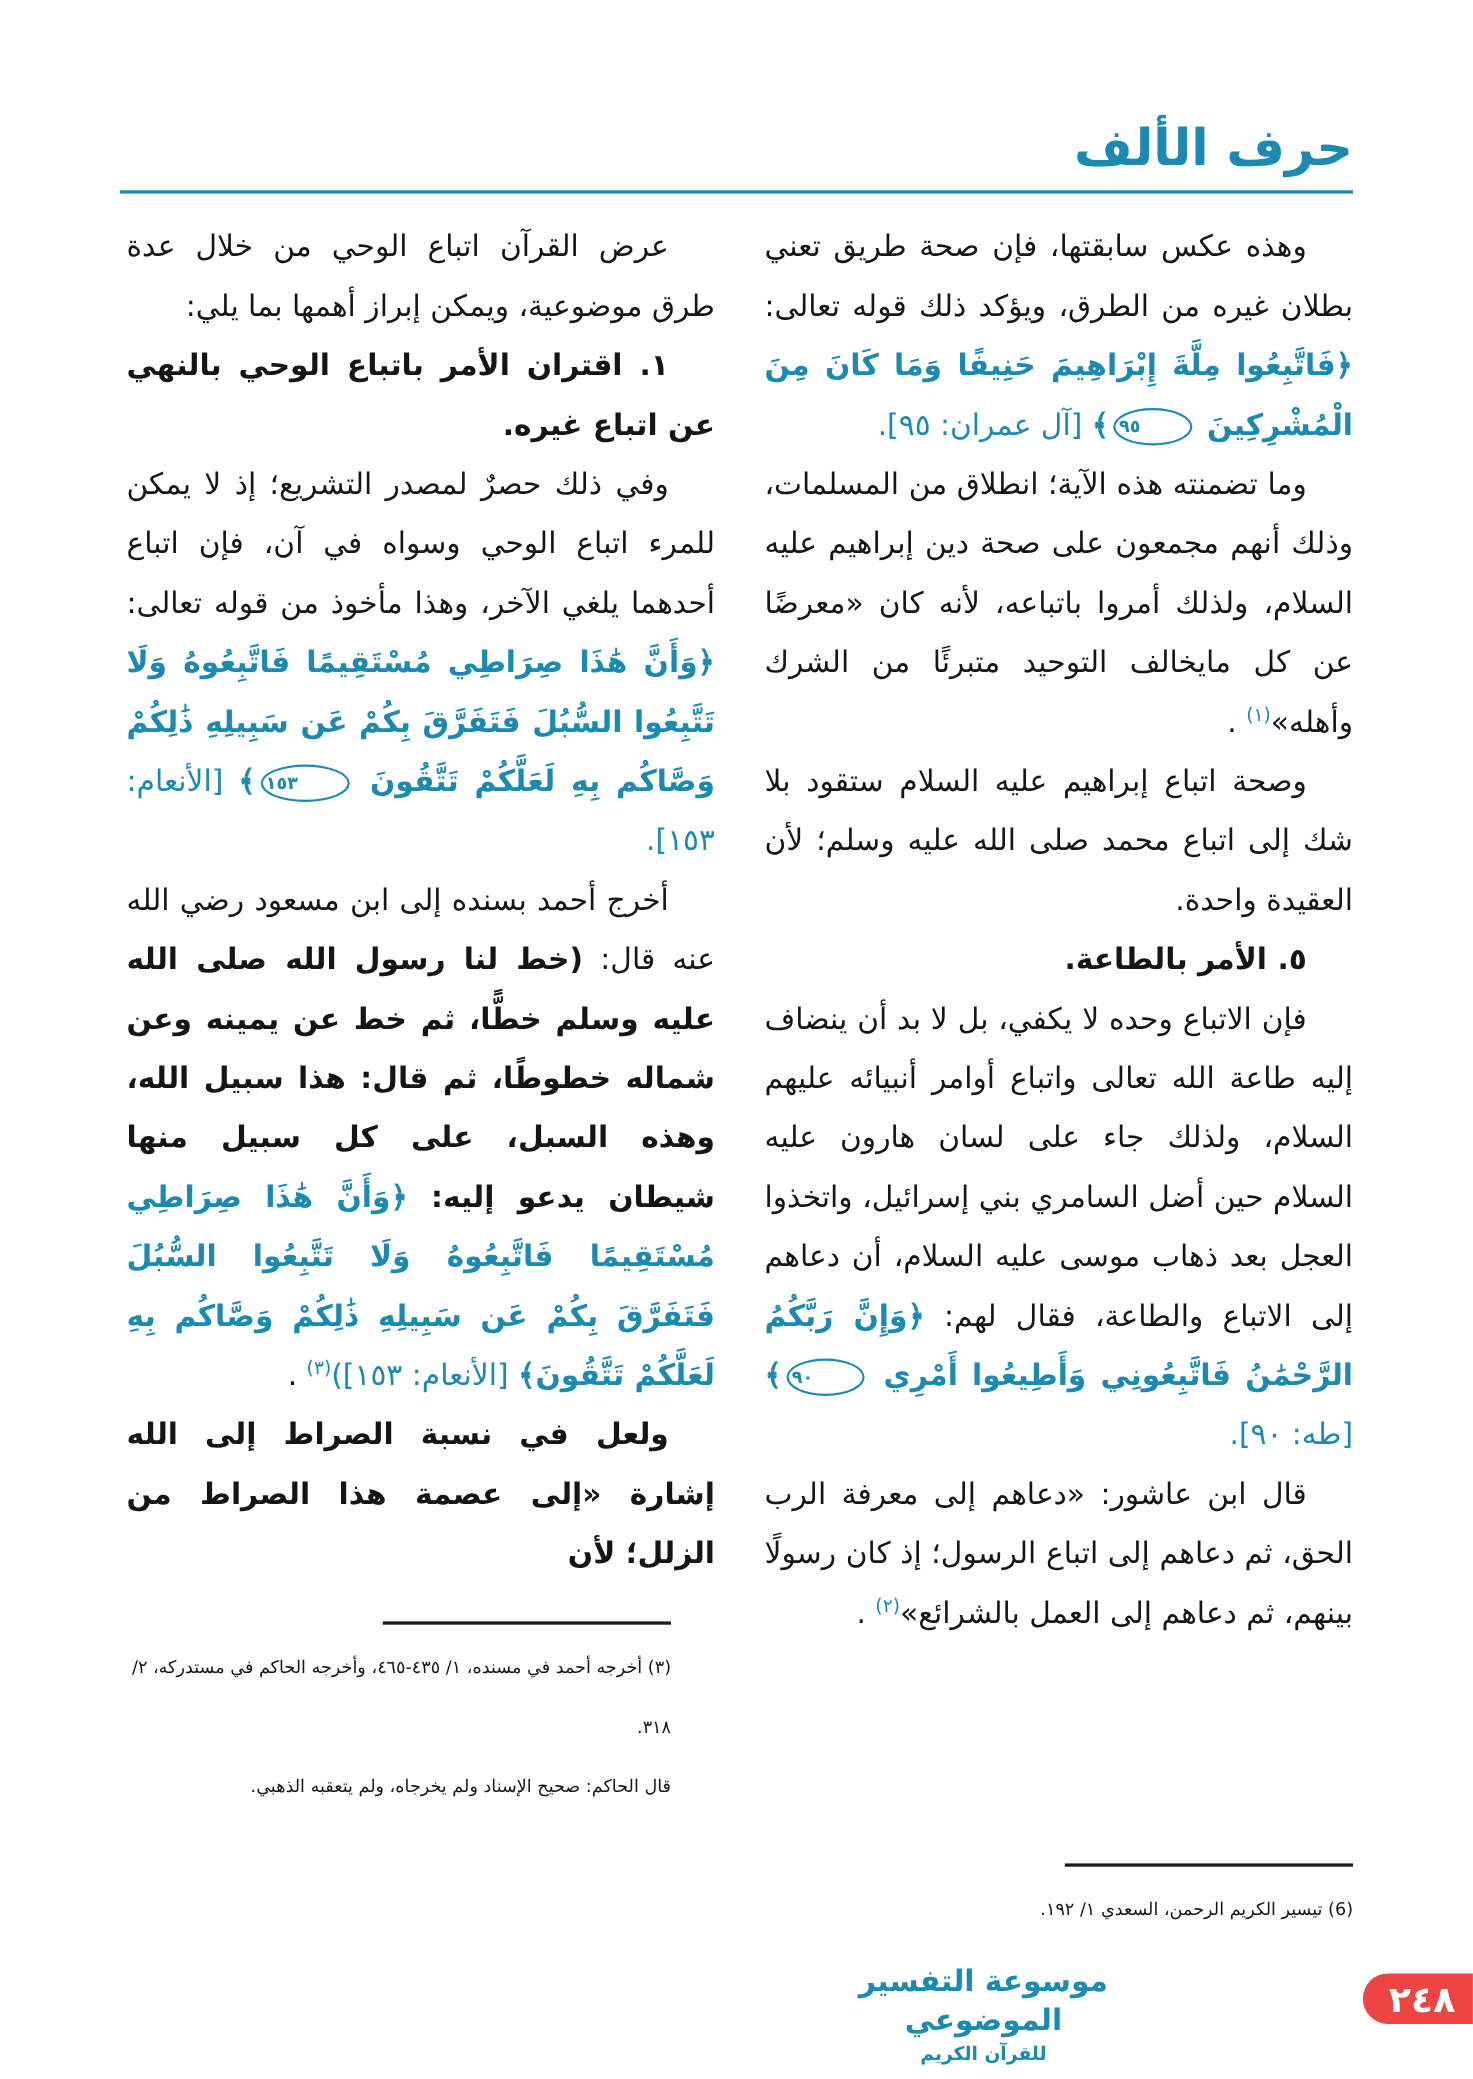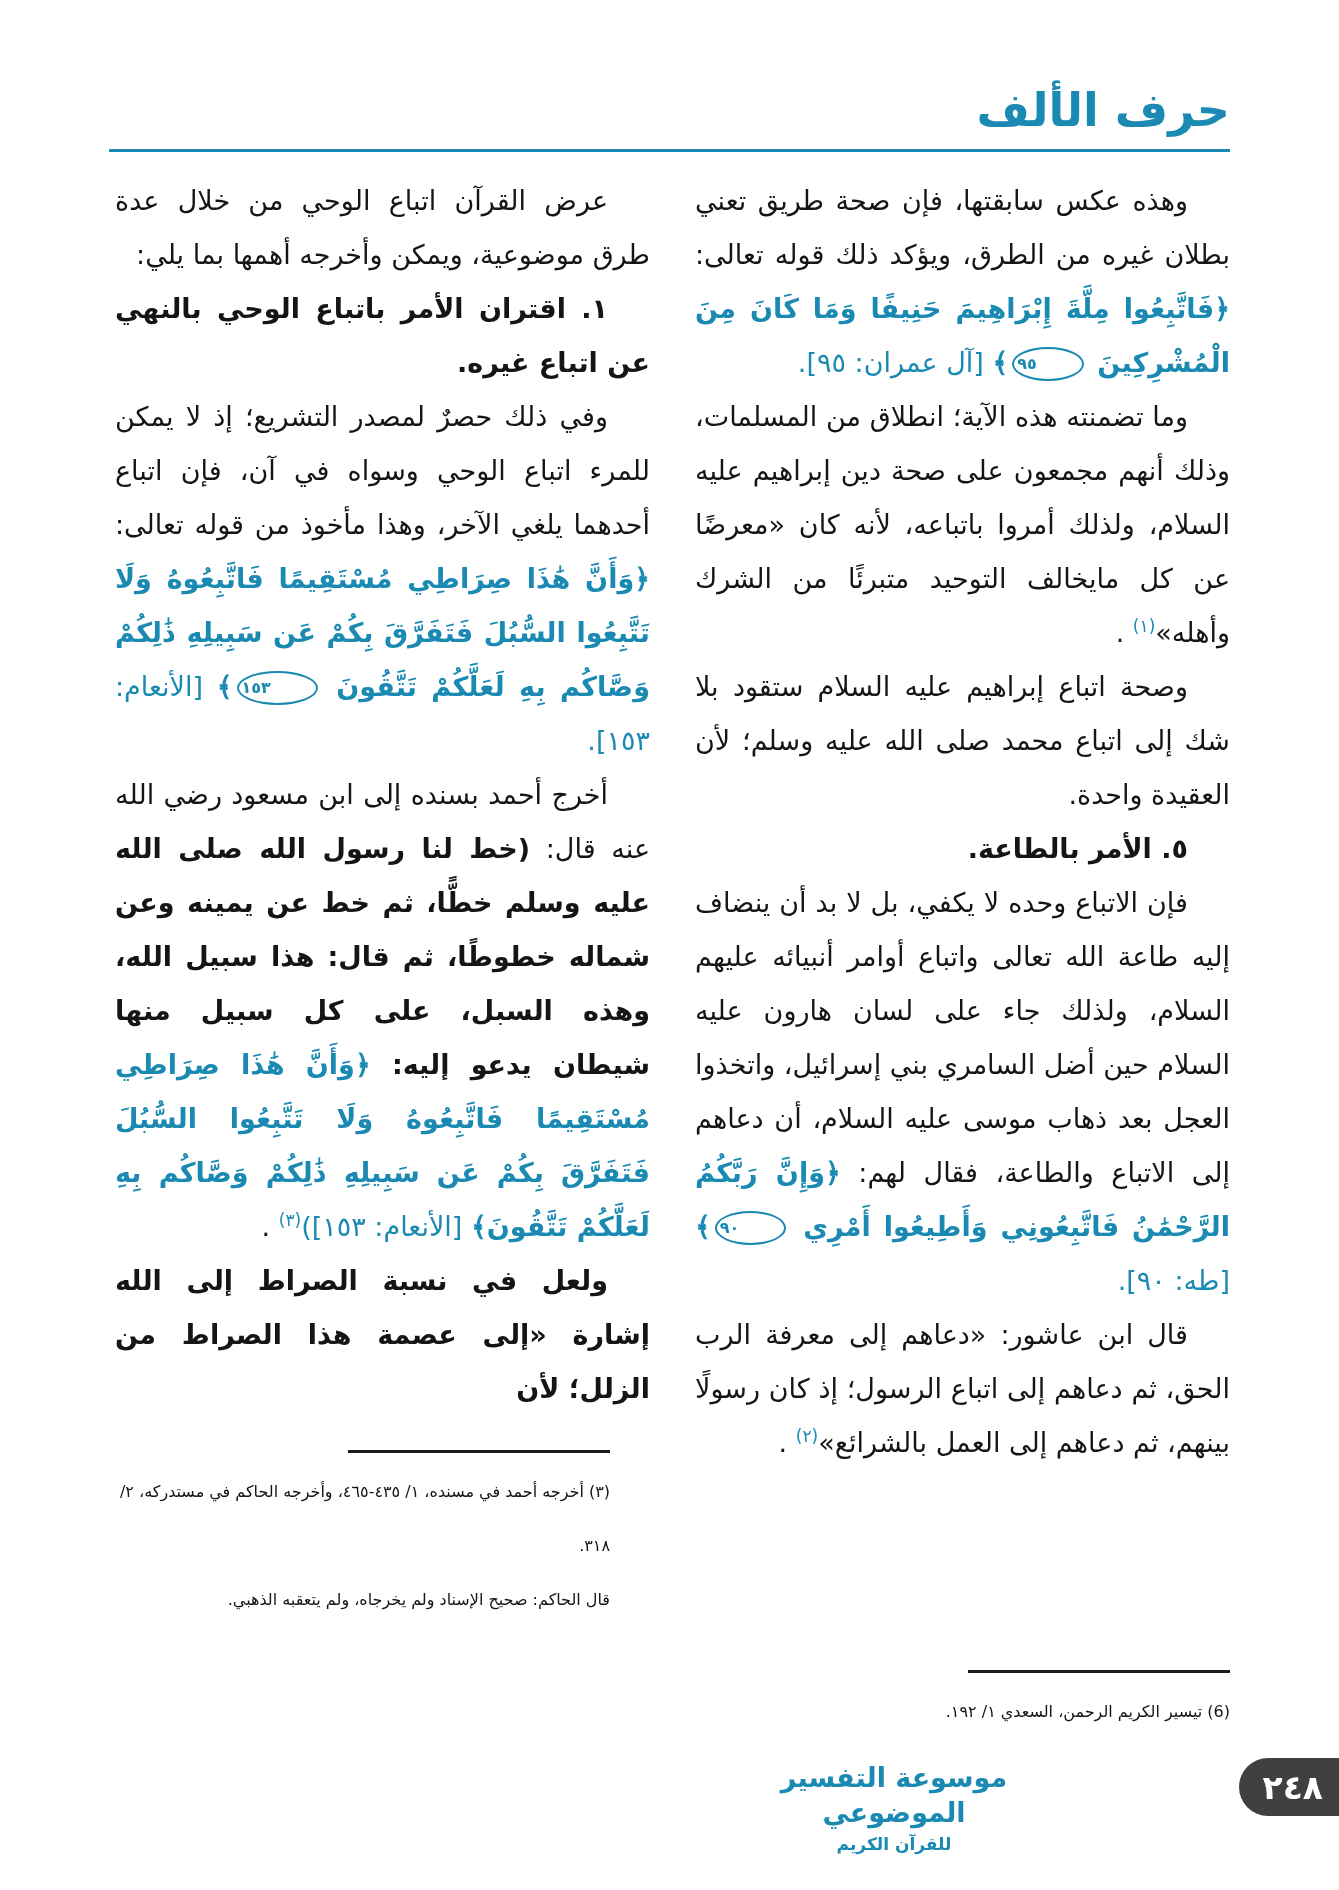--- a/index.html
+++ b/index.html
@@ -15,7 +15,7 @@
   .page { width: 1339px; height: 1890px; position: relative; }
 
   
-  .header { padding: 84px 109px 0 109px; }
+  .header { padding: 84px 109px 0 109px; margin-top: 24px; }
   .header-title {
     text-align: right;
     font-size: 46px;

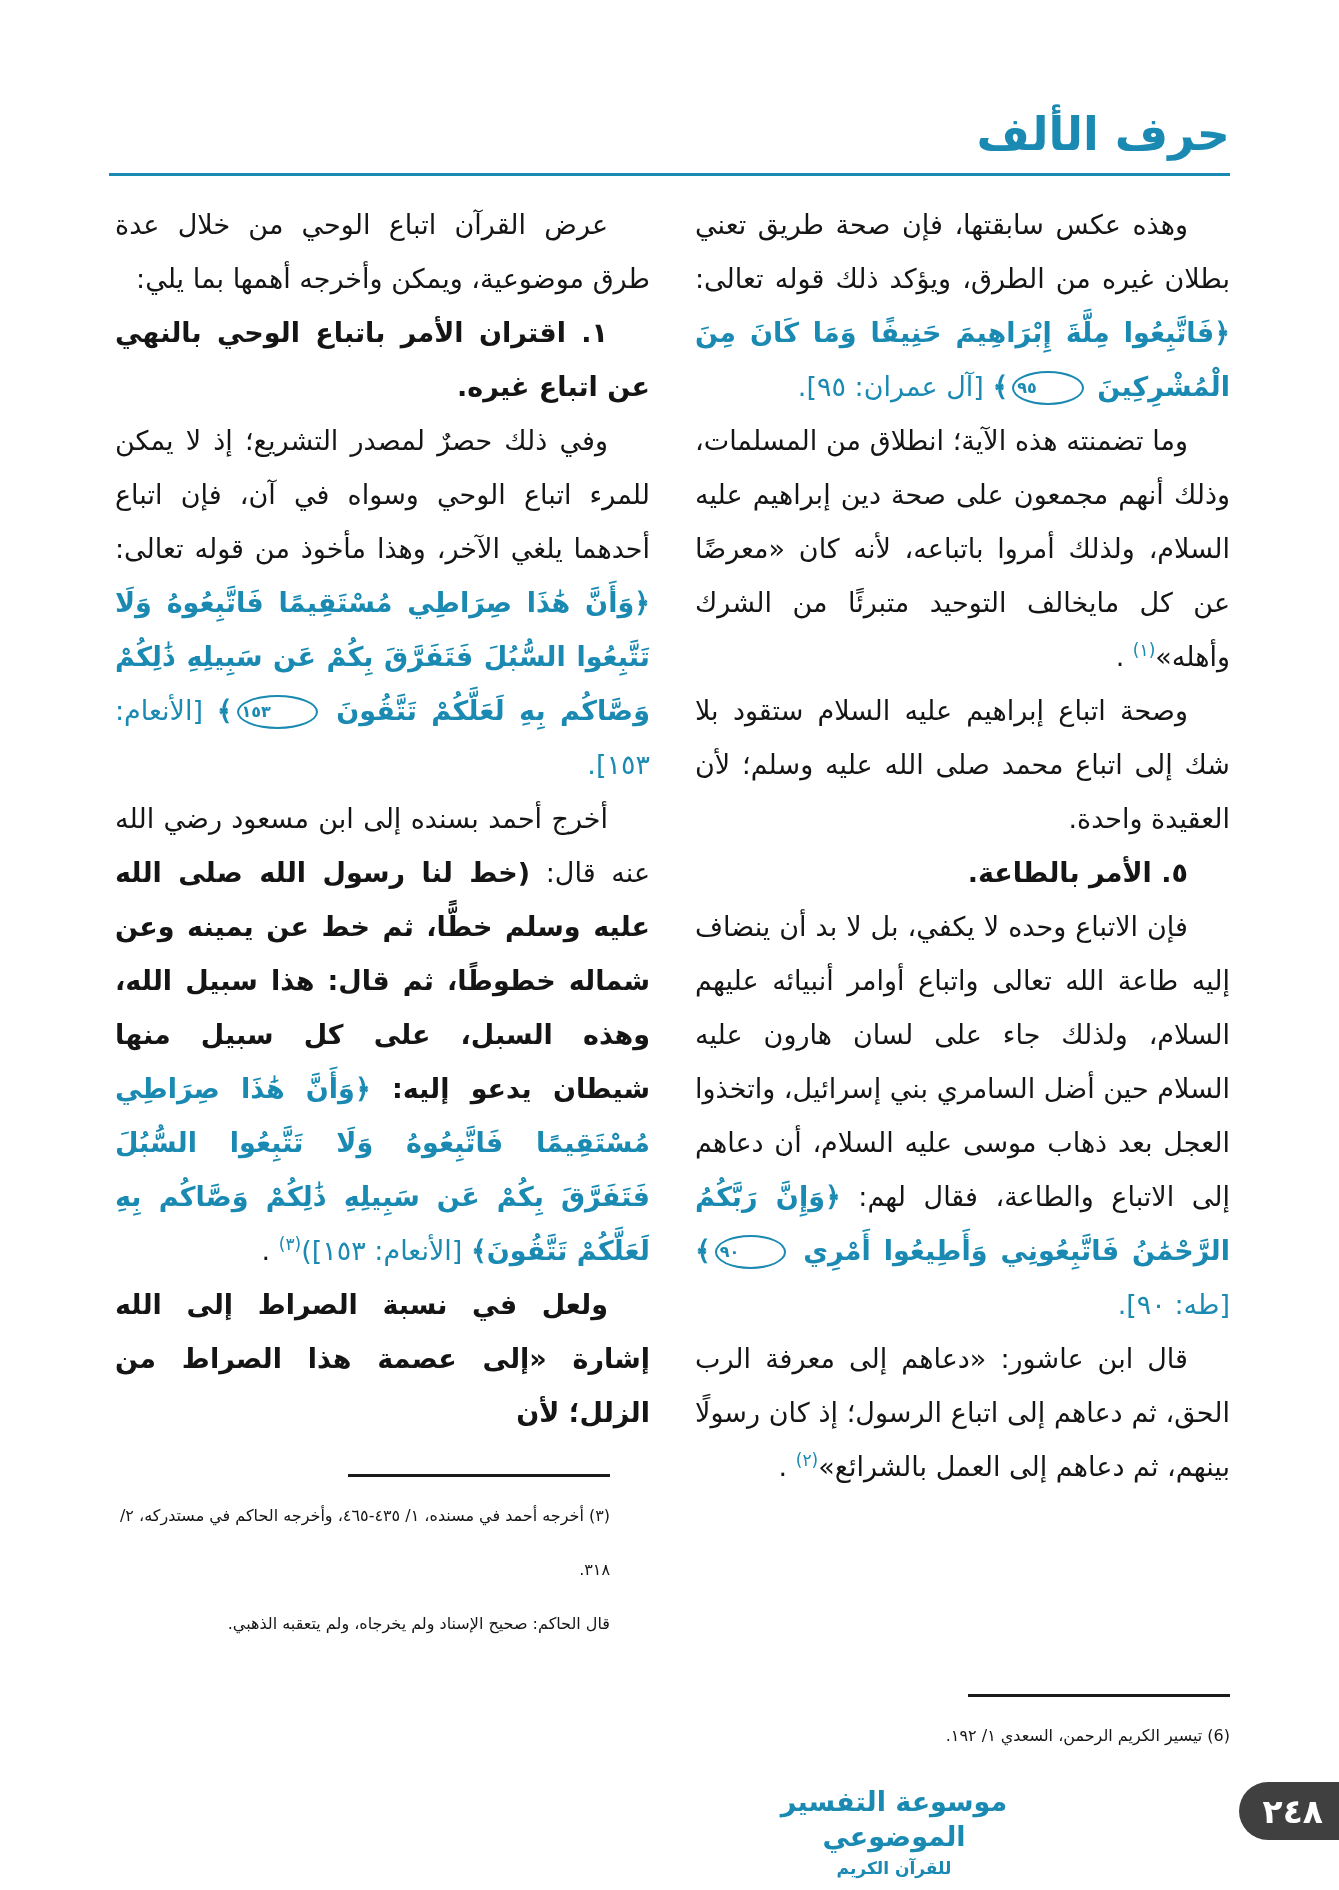--- a/index.html
+++ b/index.html
@@ -154,7 +154,7 @@
 
     <div class="col col-left">
 
-      <p class="para"><span>عرض القرآن اتباع الوحي من خلال عدة طرق موضوعية، ويمكن وأخرجه أهمها بما يلي:</span></p>
+      <p class="para"><span>عرض القرآن اتباع الوحي من خلال عدة طرق موضوعية، ويمكن إبراز أهمها بما يلي:</span></p>
 
       <p class="para h"><span>١. اقتران الأمر باتباع الوحي بالنهي عن اتباع غيره.</span></p>
 

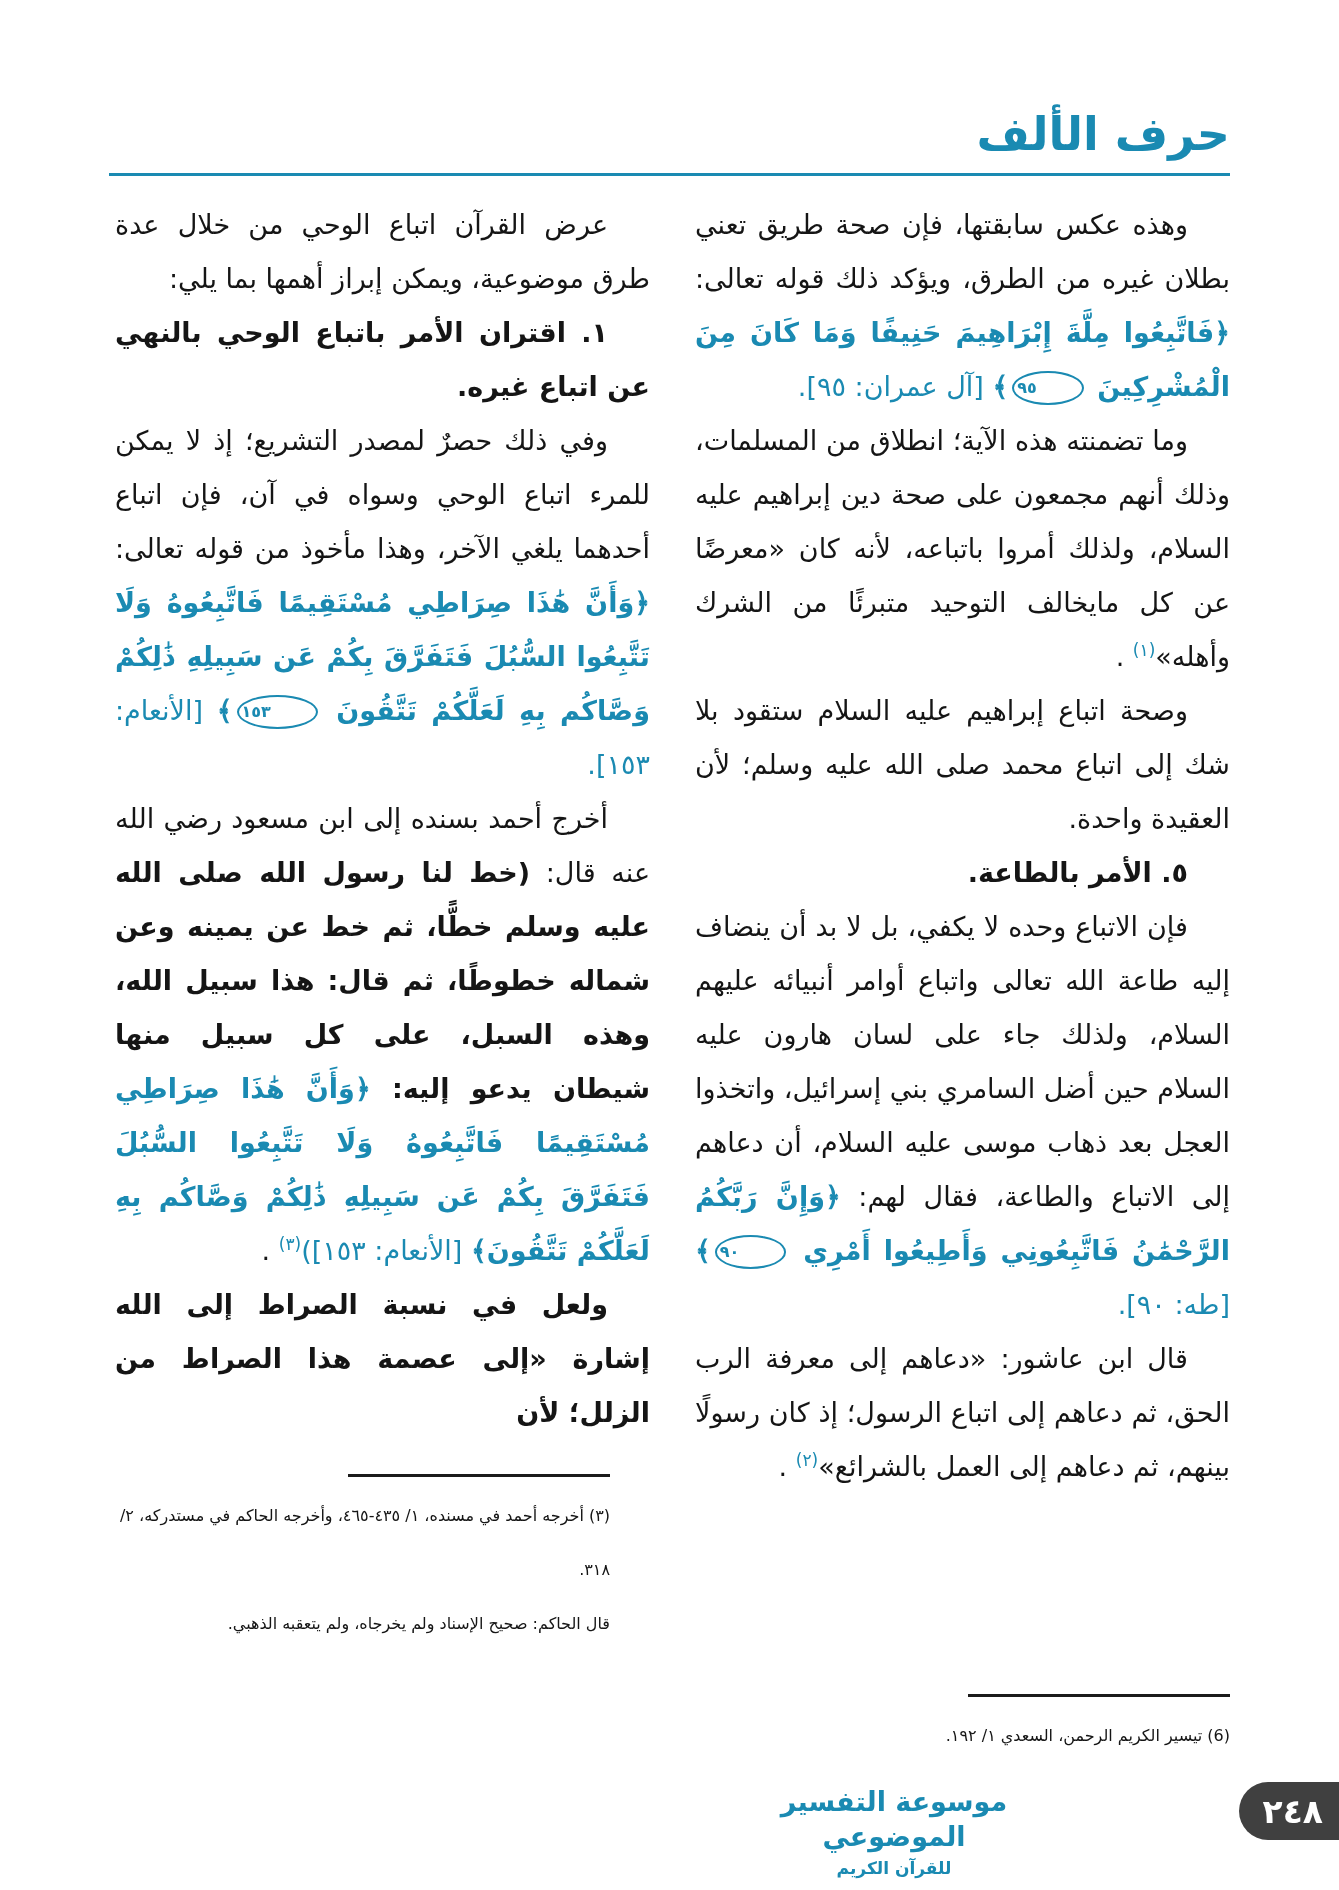--- a/index.html
+++ b/index.html
@@ -107,9 +107,9 @@
     position: absolute;
     bottom: 74px;
     right: 0;
-    height: 58px;
+    height: 46px;
     min-width: 96px;
-    background: #404040;
+    background: #ef4444;
     color: #ffffff;
     display: flex;
     align-items: center;

